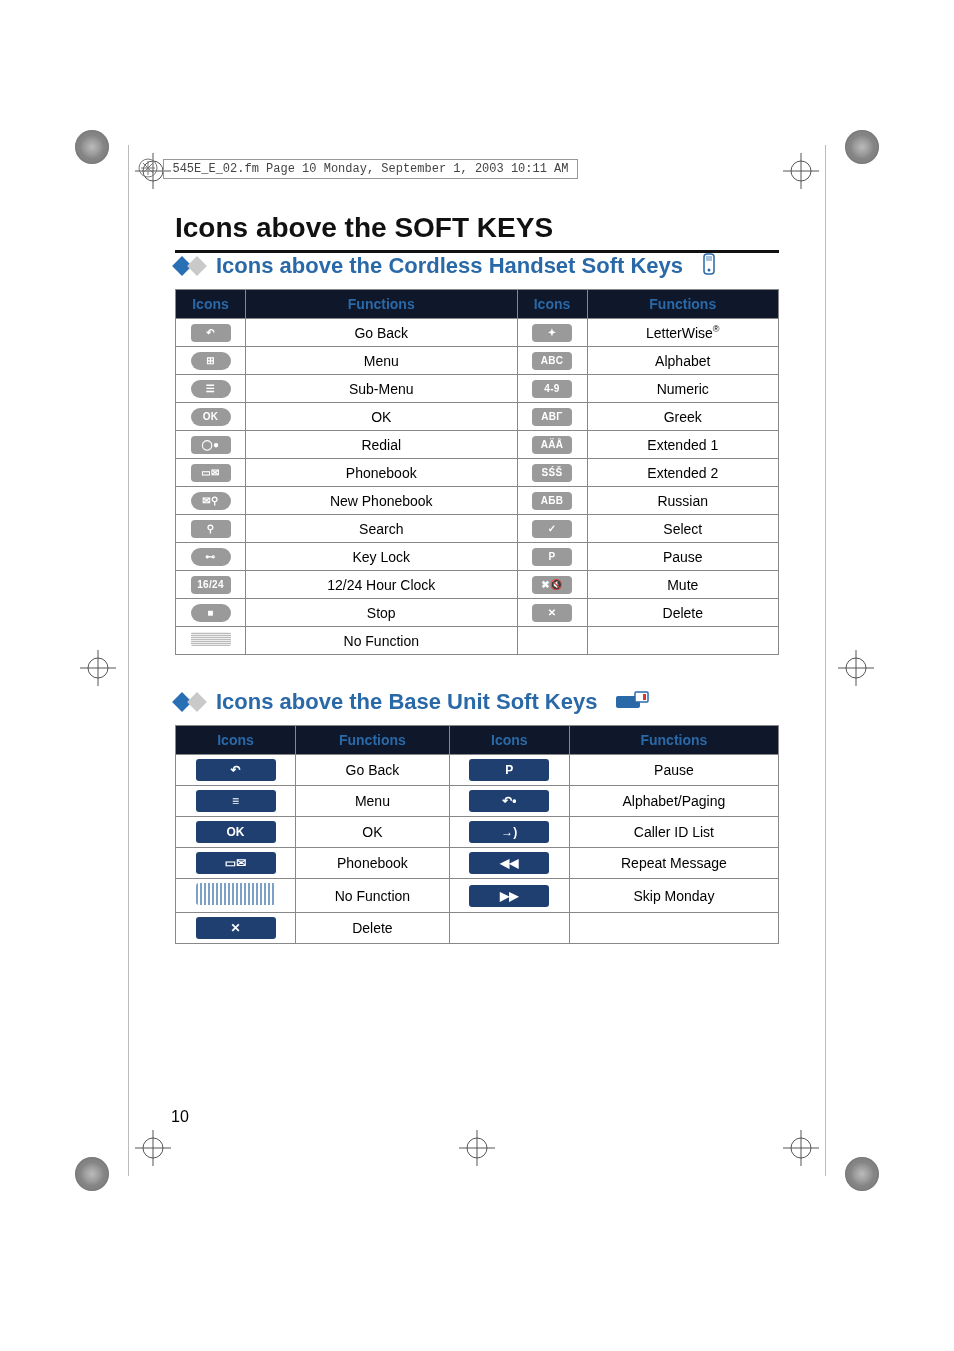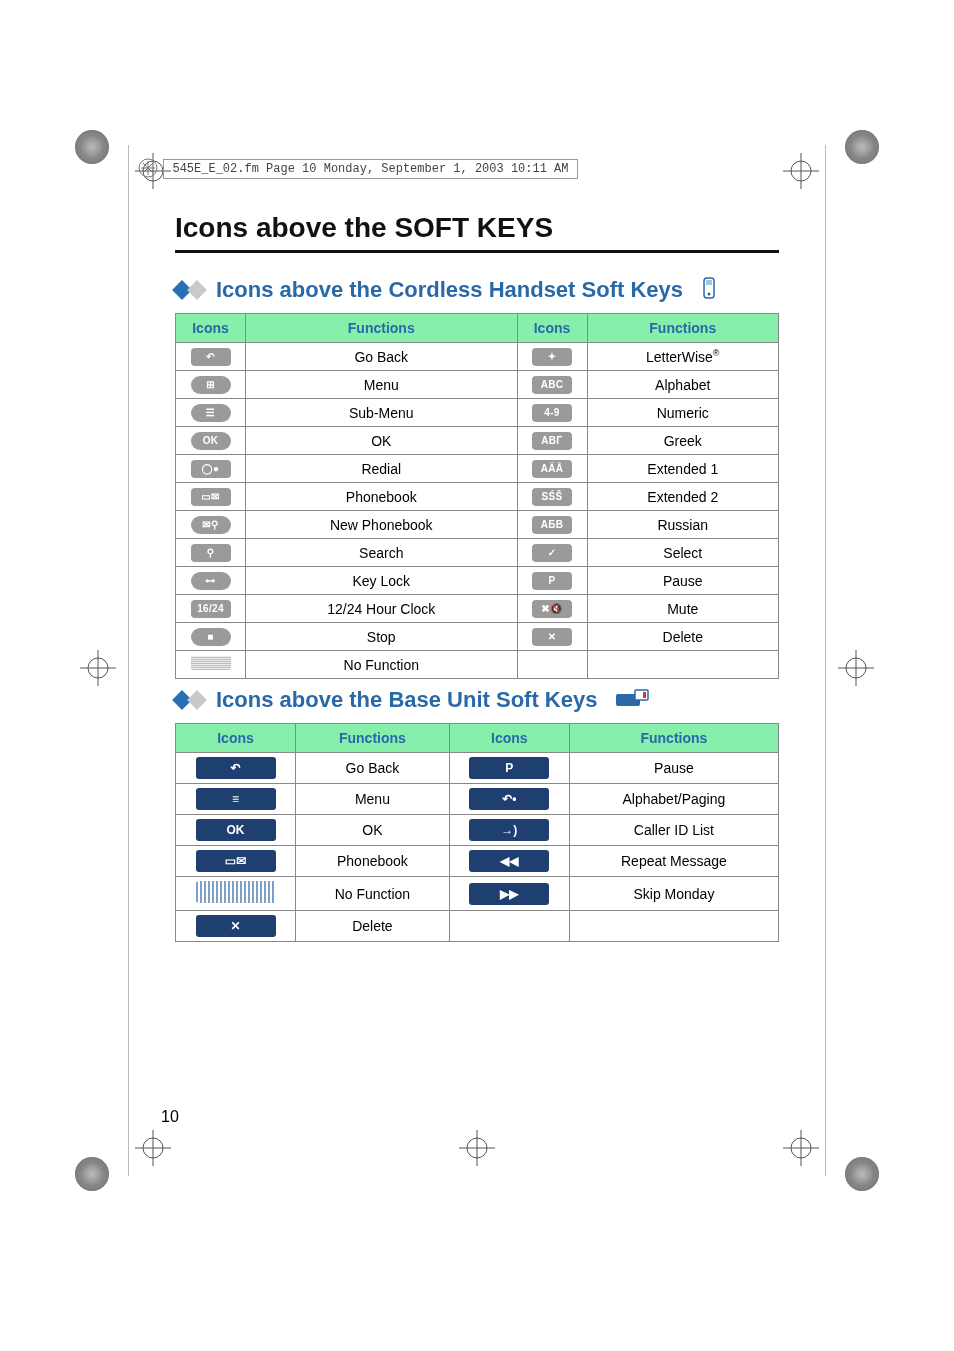--- a/index.html
+++ b/index.html
@@ -33,7 +33,7 @@
 
   h1 {
     font-size: 28px; font-weight: bold; color:#111;
-    border-bottom: 3px solid #111; padding-bottom: 6px; margin-bottom: 24px;
+    border-bottom: 3px solid #111; padding-bottom: 6px; 
   }
 
   .section-hdr {

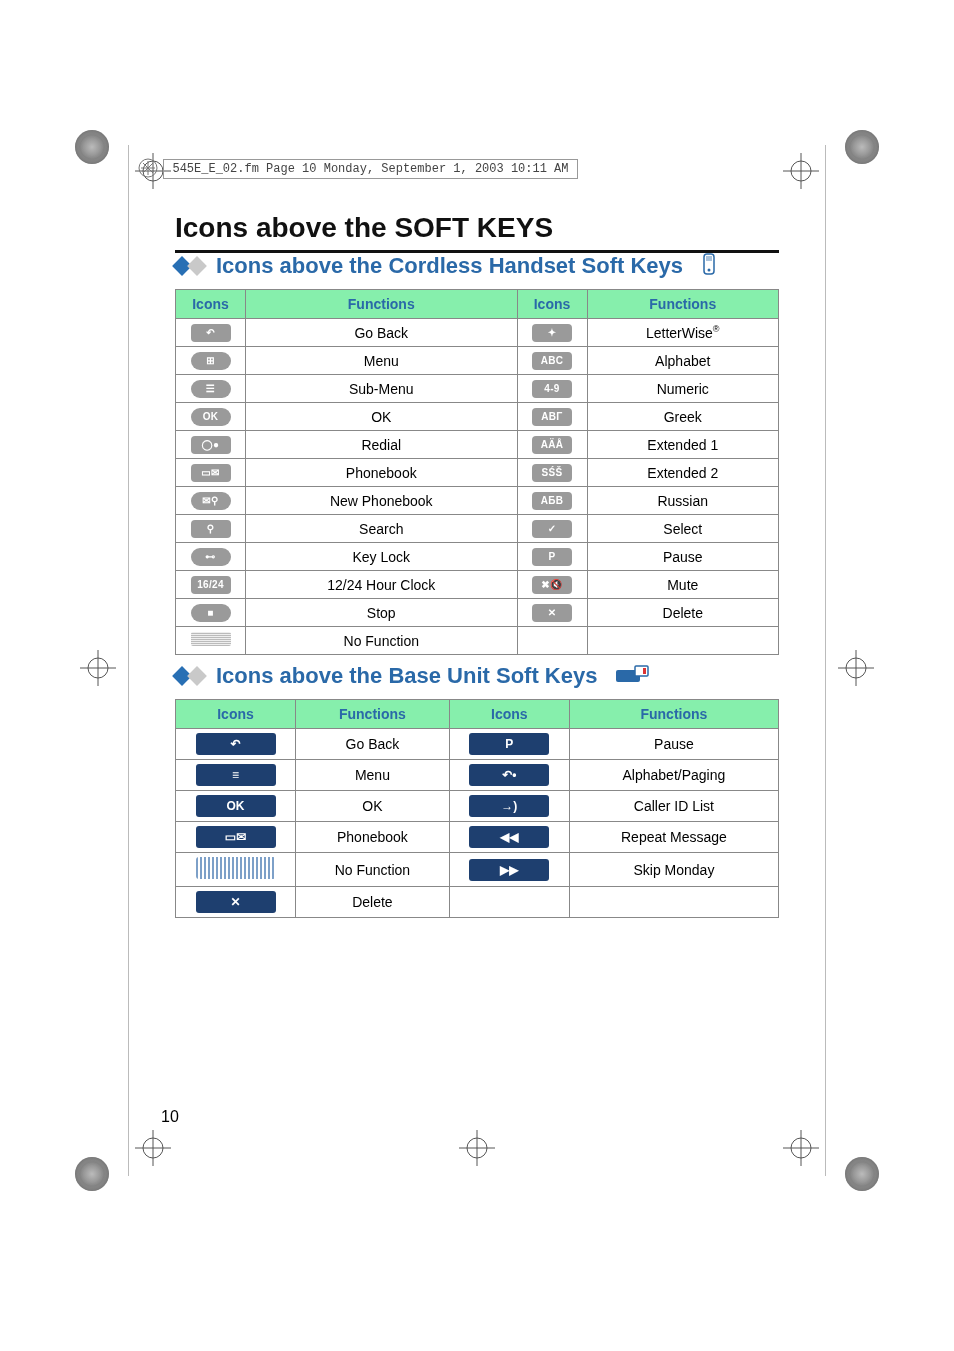--- a/index.html
+++ b/index.html
@@ -53,7 +53,7 @@
     width:100%; border-collapse:collapse; font-size:14px;
   }
   table.icon-table th {
-    background:#86efac; color:#2a69a8; font-weight:bold;
+    background:#0f172a; color:#2a69a8; font-weight:bold;
     border:1px solid #888; padding:6px 4px; text-align:center;
   }
   table.icon-table td {

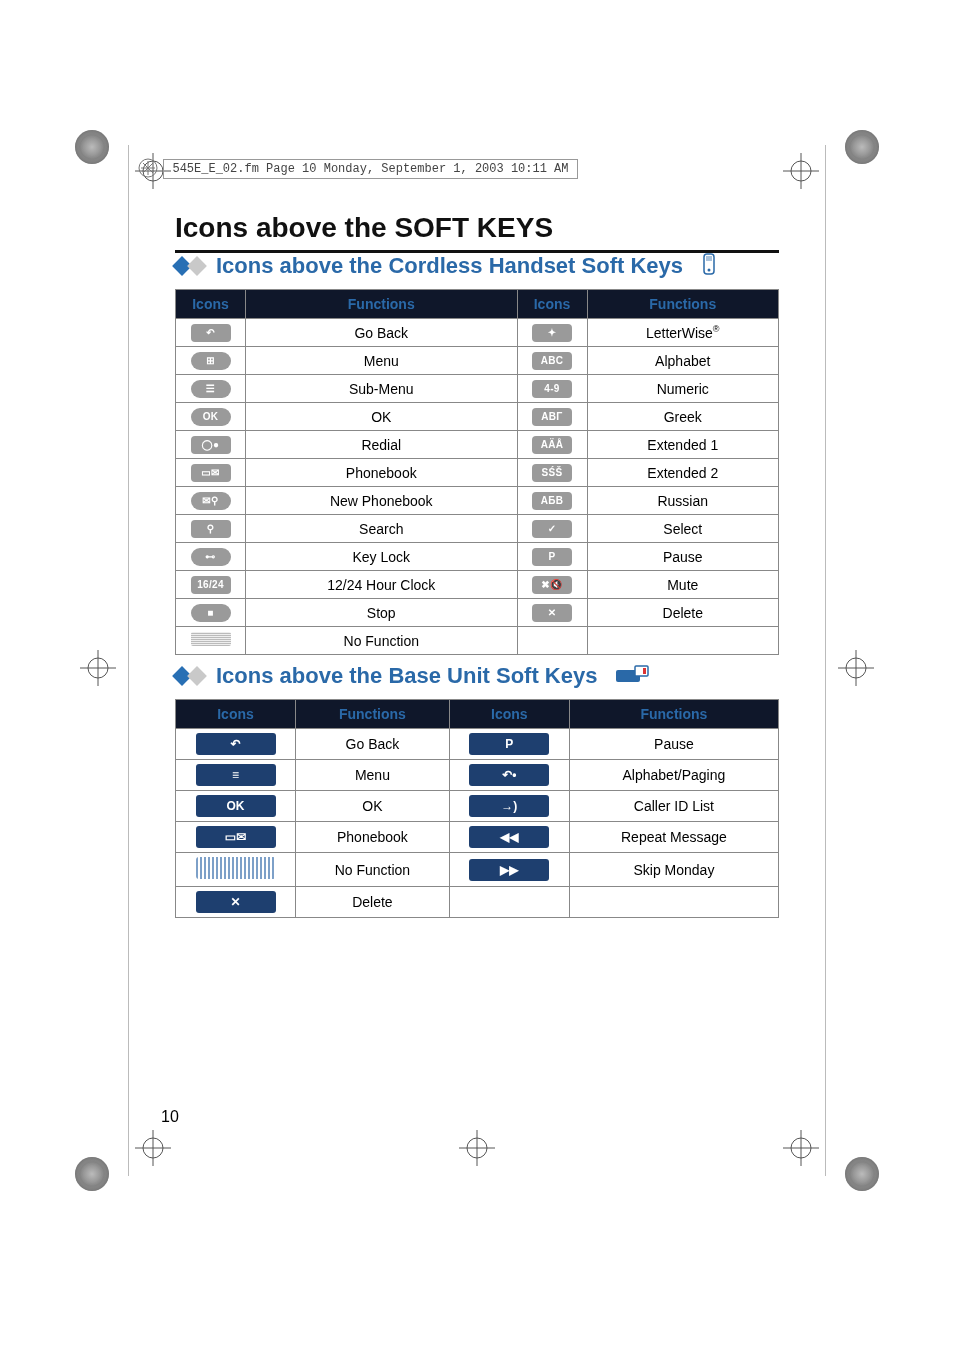--- a/index.html
+++ b/index.html
@@ -278,7 +278,7 @@
       </tbody>
   </table>
 
-  <div class="section-hdr" style="margin-top:8px;">
+  <div class="section-hdr" style="margin-top:34px;">
     <span class="diamonds">
       <span class="diamond blue"></span>
         <span class="diamond gray"></span>

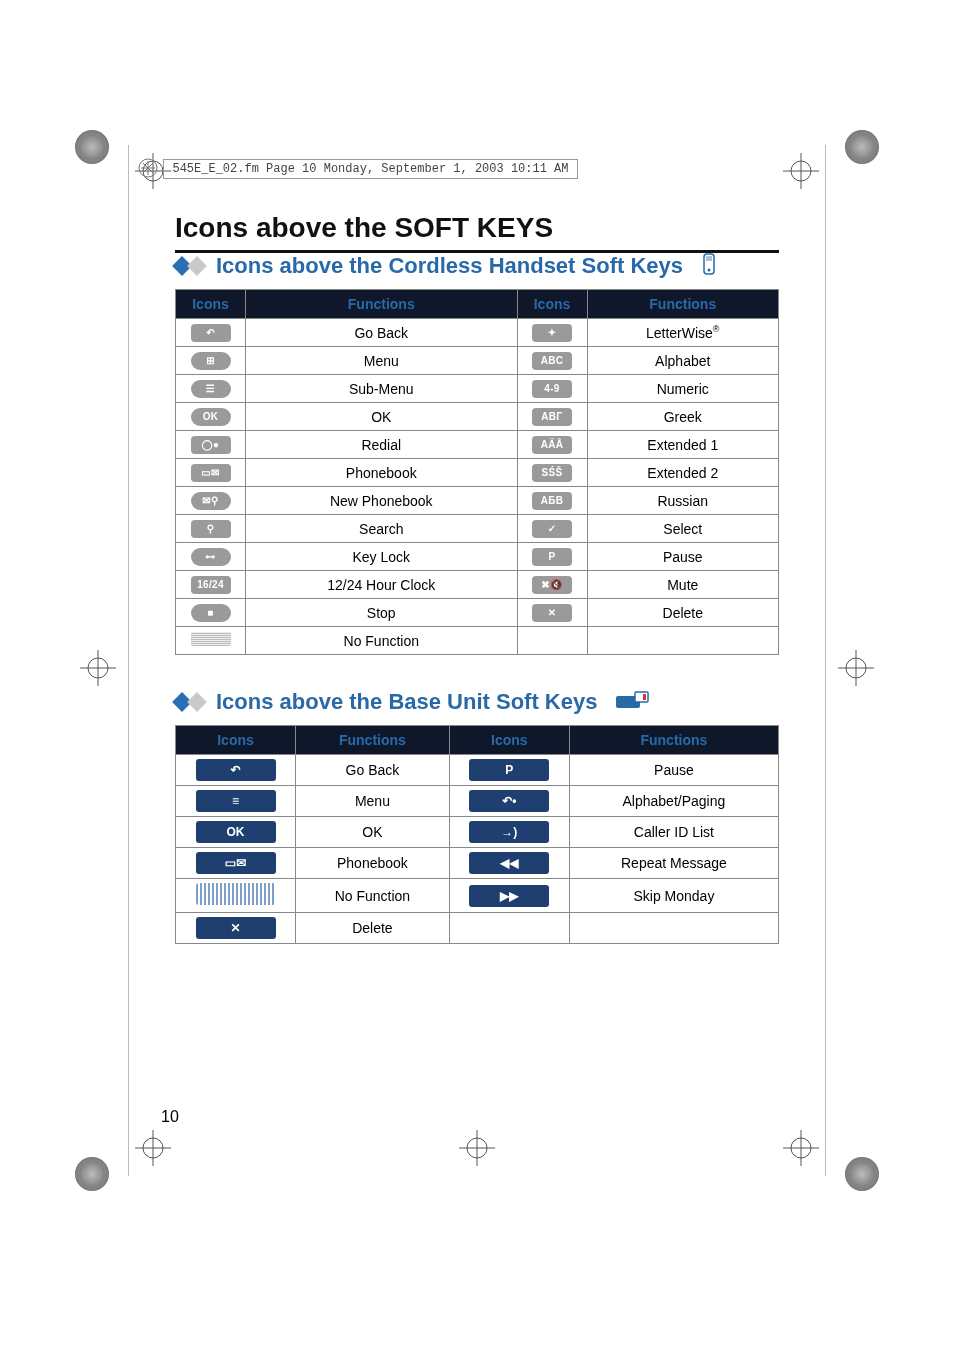--- a/index.html
+++ b/index.html
@@ -92,7 +92,7 @@
   }
 
   .page-num {
-    position:absolute; bottom: 225px; left: 161px; font-size:16px;
+    position:absolute; bottom: 225px; left: 171px; font-size:16px;
   }
 
   sup { font-size:0.65em; }

